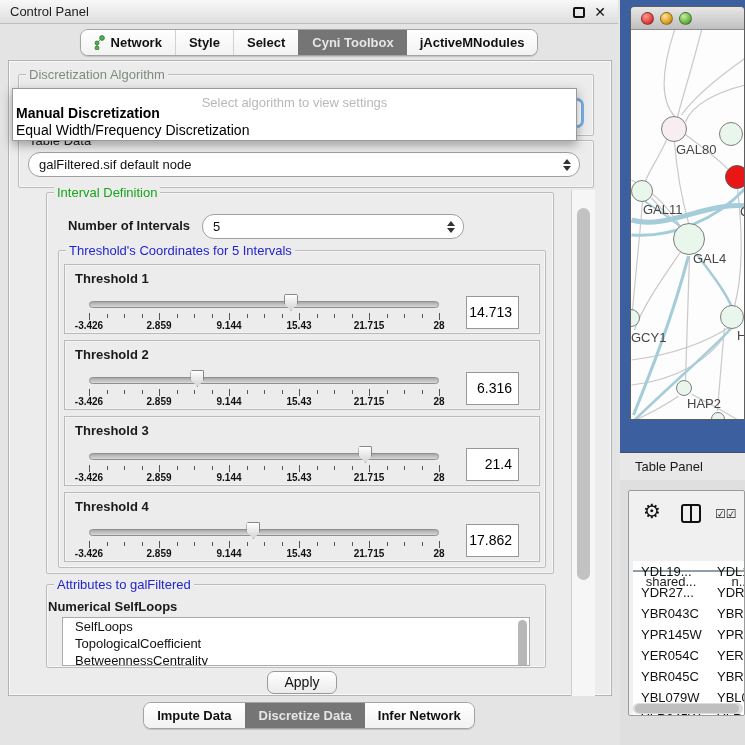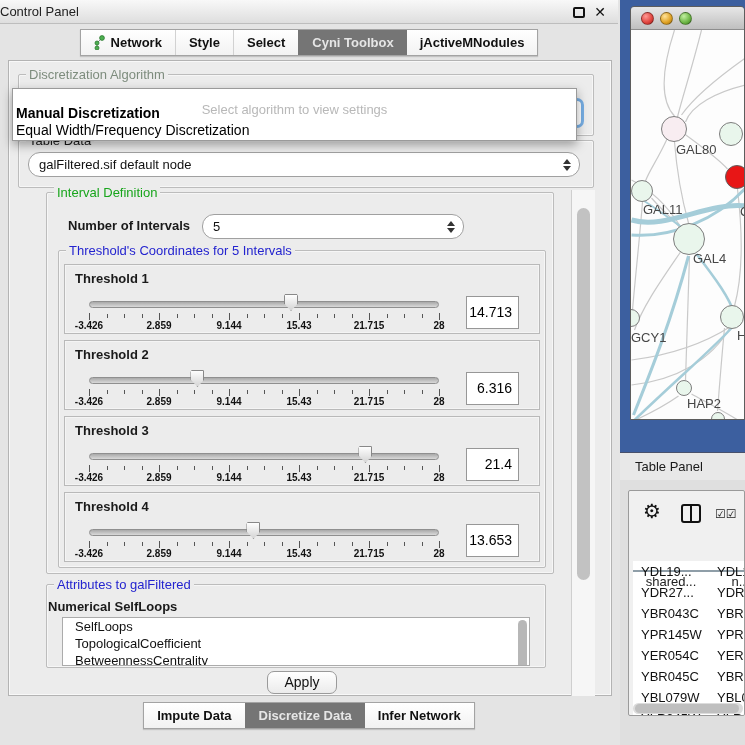--- a/index.html
+++ b/index.html
@@ -10,7 +10,7 @@
   .left-panel { position:absolute; left:0; top:0; width:618px; height:745px; background:#e4e4e4; }
   .titlebar { position:absolute; left:0; top:0; width:618px; height:24px;
               background:linear-gradient(#f8f8f8,#dedede); border-bottom:1px solid #bdbdbd; }
-  .titlebar .tb-text { position:absolute; left:0; top:0; line-height:24px; font-size:13px; color:#222; }
+  .titlebar .tb-text { position:absolute; left:10px; top:0; line-height:24px; font-size:13px; color:#222; }
   .float-btn { position:absolute; right:33px; top:7px; width:12px; height:11px; border:2px solid #111; border-radius:2px; background:transparent; }
   .close-btn { position:absolute; right:12px; top:2px; font-size:14px; font-weight:bold; color:#111; line-height:20px; }
 

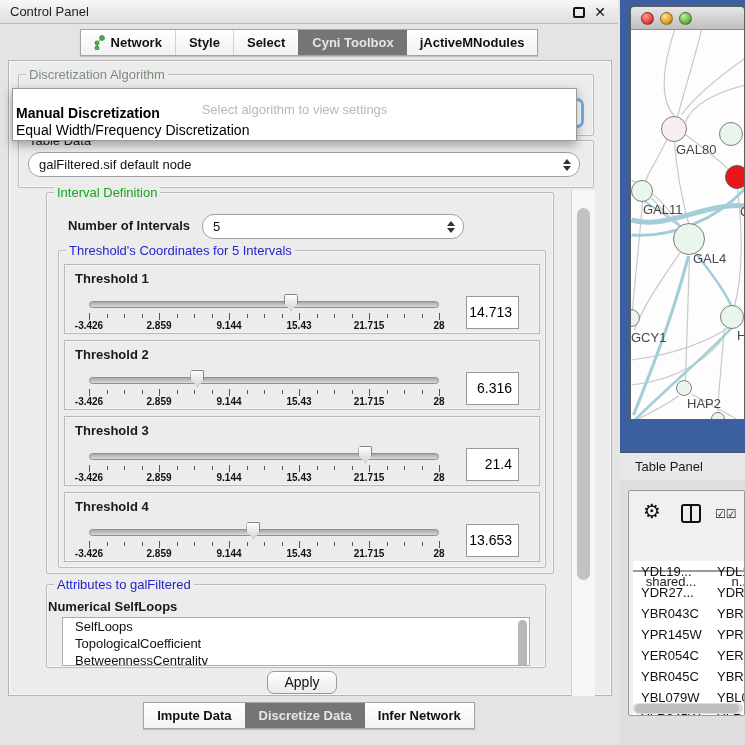--- a/index.html
+++ b/index.html
@@ -15,7 +15,7 @@
   .close-btn { position:absolute; right:12px; top:2px; font-size:14px; font-weight:bold; color:#111; line-height:20px; }
 
   .tabbar { position:absolute; left:0; top:29px; width:618px; display:flex; justify-content:center; }
-  .tabgroup { display:flex; border:1px solid #a3a3a3; border-radius:0; background:#fff; overflow:hidden;
+  .tabgroup { display:flex; border:1px solid #a3a3a3; border-radius:8px; background:#fff; overflow:hidden;
               box-shadow:0 1px 1px rgba(0,0,0,.15); }
   .tab { padding:4px 13px; font-size:13px; font-weight:bold; color:#111; line-height:17px; white-space:nowrap;
          border-left:1px solid #d2d2d2; background:linear-gradient(#ffffff,#f2f2f2); display:flex; align-items:center; gap:5px;}

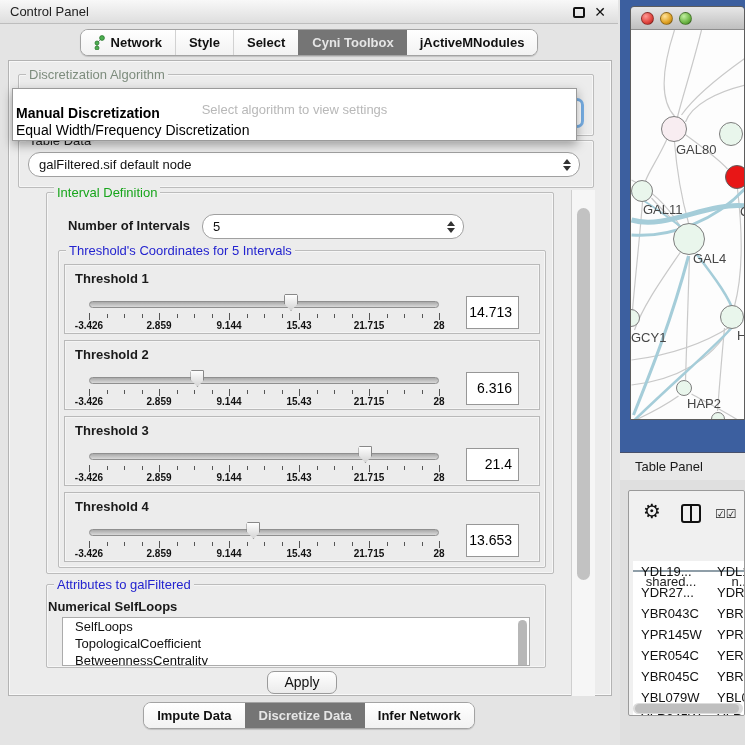--- a/index.html
+++ b/index.html
@@ -43,7 +43,7 @@
 
   .popup { position:absolute; left:12px; top:88px; width:565px; height:53px; background:#fff;
            border:1px solid #9a9a9a; box-shadow:0 4px 10px rgba(0,0,0,.35); z-index:10; }
-  .popup .hint { text-align:center; color:#b8b8b8; font-size:13px; padding-top:13px; height:16px; }
+  .popup .hint { text-align:center; color:#b8b8b8; font-size:13px; padding-top:6px; height:16px; }
   .popup .item { font-size:14px; padding-left:3px; height:17px; line-height:17px; color:#000; }
   .popup .item.bold { font-weight:bold; }
 

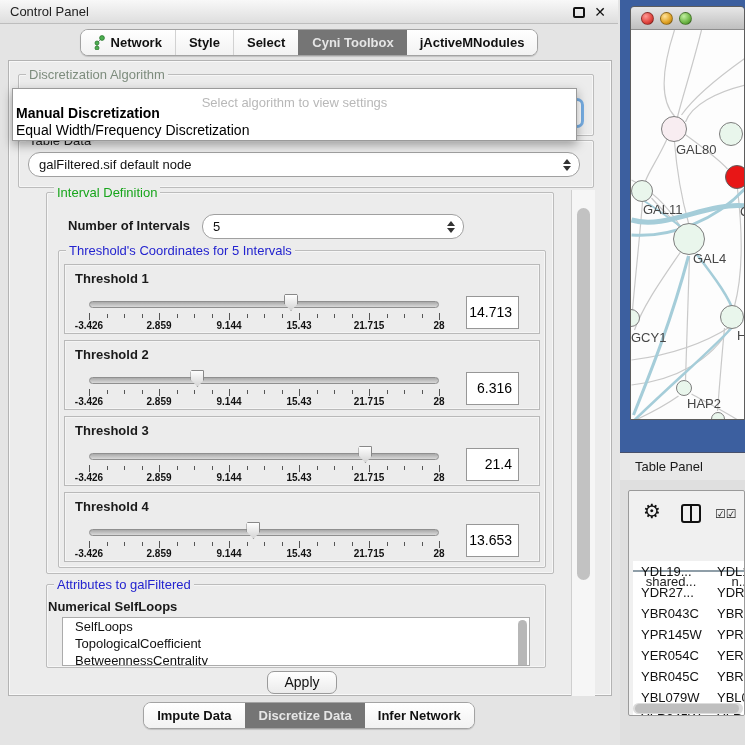--- a/index.html
+++ b/index.html
@@ -351,7 +351,7 @@
         <div class="scale-label" style="left: 304px;">21.715</div>
         <div class="scale-label" style="left: 374px;">28</div>
       </div>
-    <div class="value-box">13.653</div>
+    <div class="value-box">17.862</div>
   </div>
 
   <div class="group grp-attrs">

